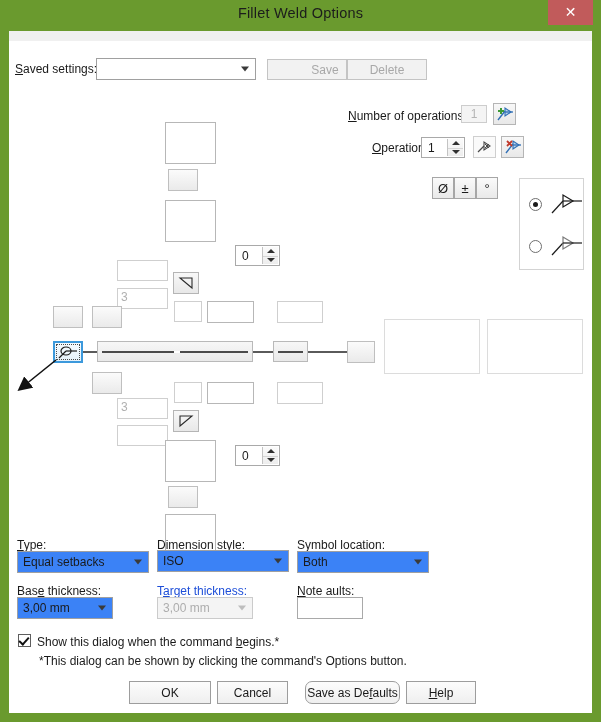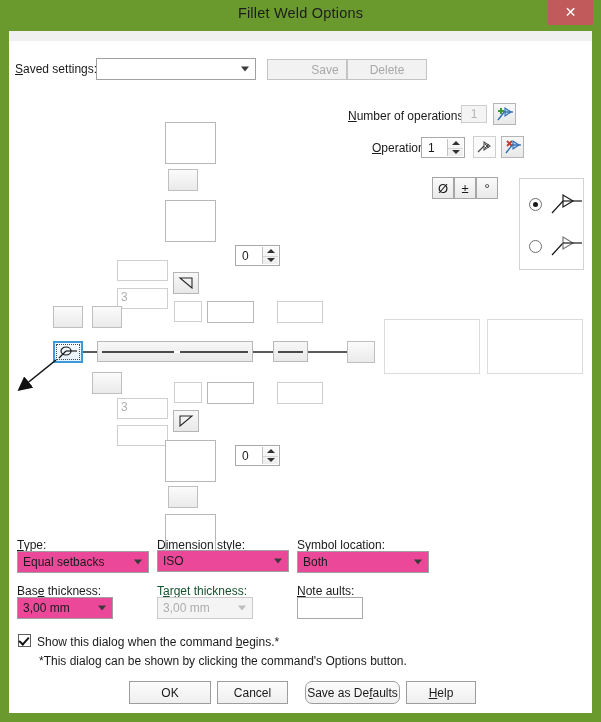--- a/index.html
+++ b/index.html
@@ -50,7 +50,7 @@
   .lbl u{text-decoration:underline;}
   .combo{
     position:absolute;box-sizing:border-box;
-    background:#ec4899;border:1px solid #a0a0a0;
+    background:#3b82f6;border:1px solid #a0a0a0;
     font-size:12px;color:#1a1a1a;
     padding-left:5px;
     line-height:normal;

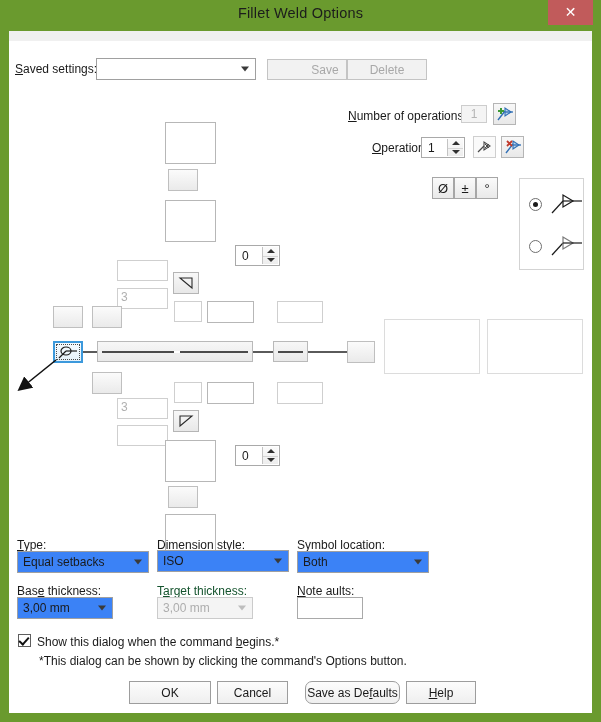--- a/index.html
+++ b/index.html
@@ -359,7 +359,7 @@
       <span class="arrow"></span>
     </div>
 
-    <div class="lbl" style="left:148px;top:553px;color:#14532d;">
+    <div class="lbl" style="left:148px;top:553px;color:#1d4ed8;">
       <span>T</span><u>a</u><span>rget thickness:</span>
     </div>
     <div class="combo disabled" style="left:148px;top:566px;width:96px;height:22px;">

